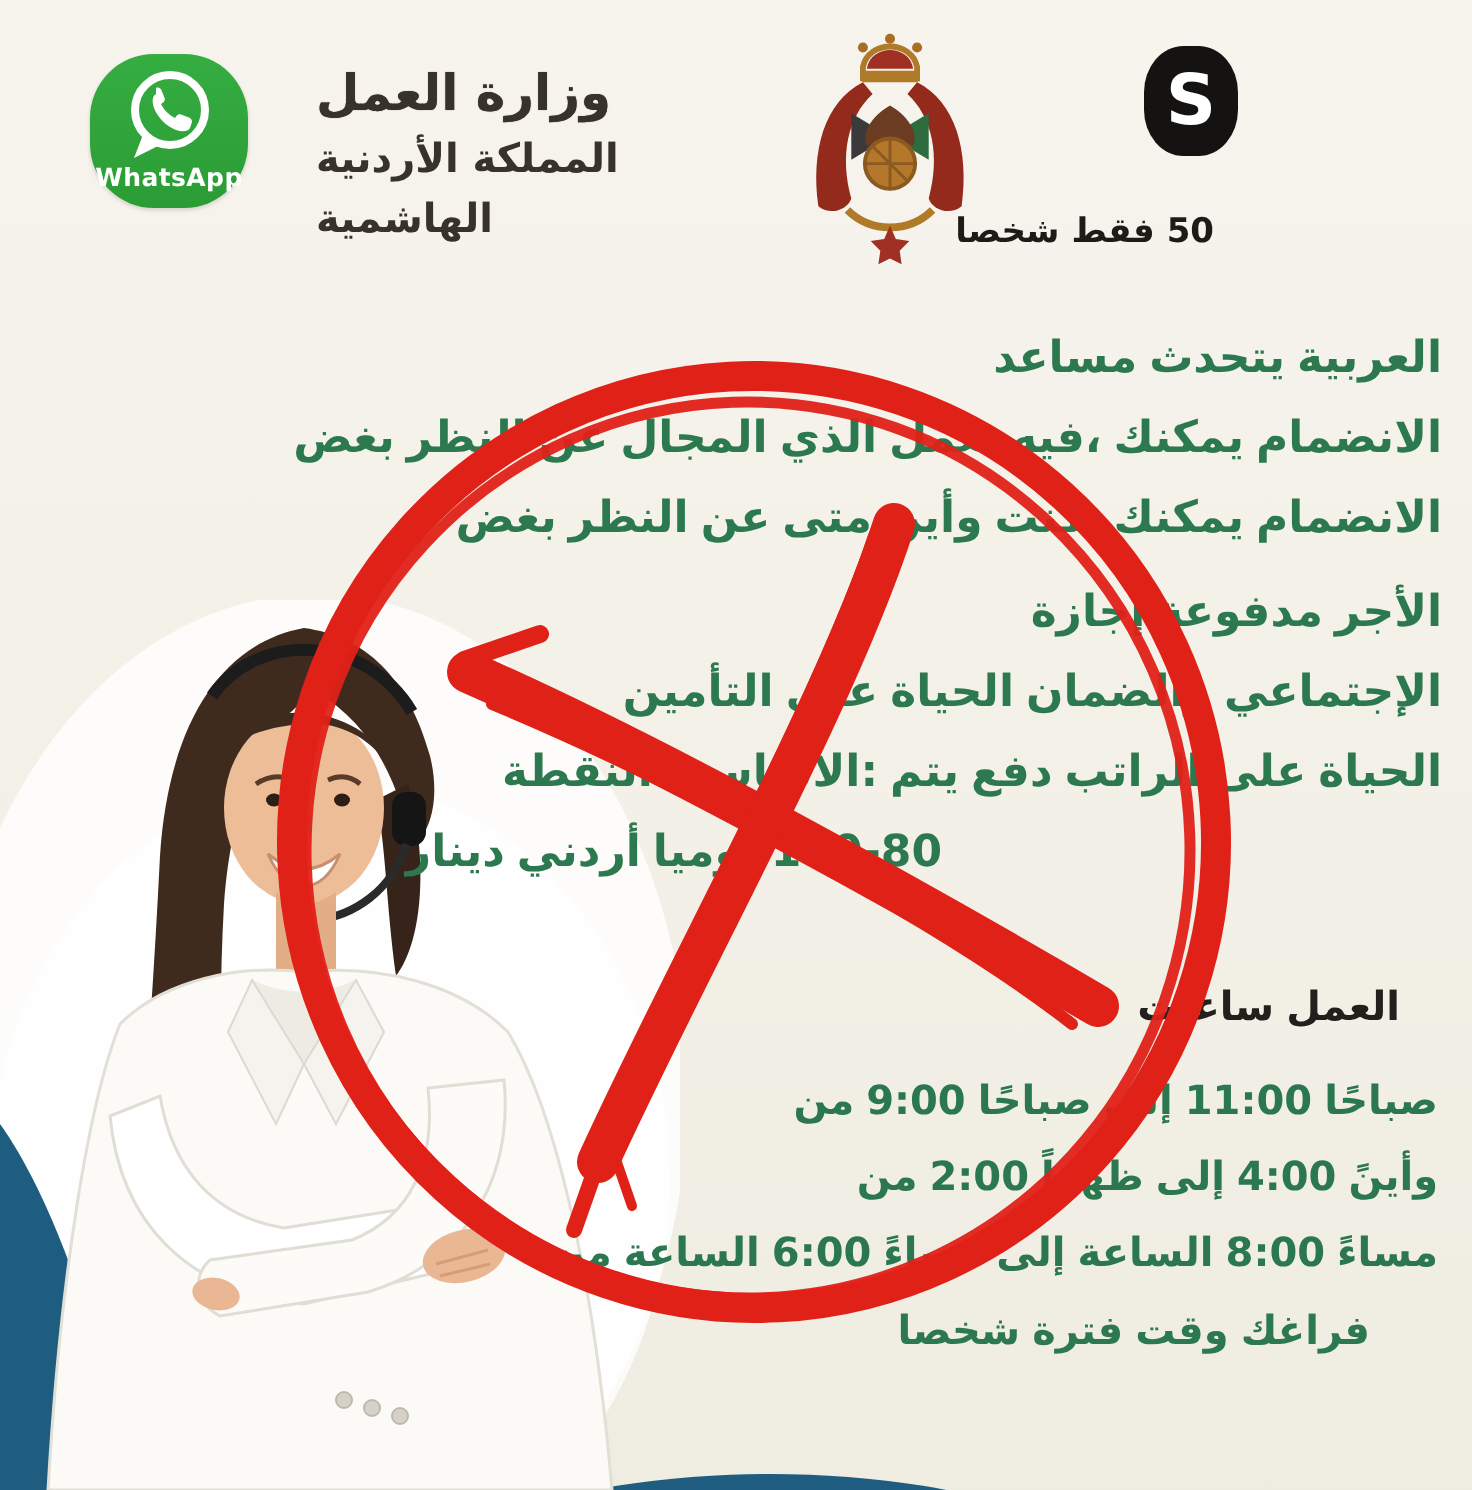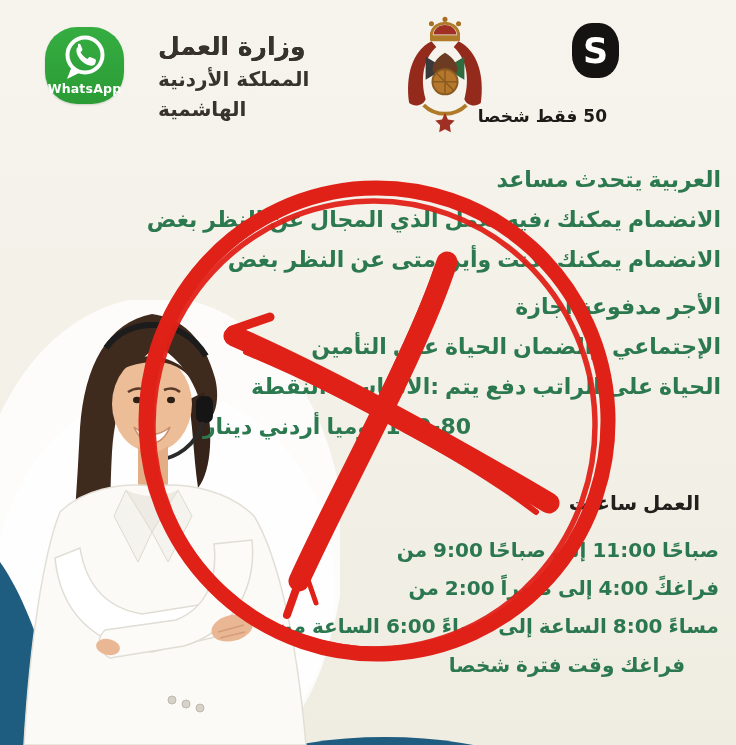--- a/index.html
+++ b/index.html
@@ -137,7 +137,7 @@
   <div id="hours-heading" class="flip" style="z-index:4;"><span class="w">ساعات</span><span class="w">العمل</span></div>
   <div class="hours-block" style="z-index:4;">
     <div class="hl flip"><span class="w">من</span><span class="w">9:00</span><span class="w">صباحًا</span><span class="w">إلى</span><span class="w">11:00</span><span class="w">صباحًا</span></div>
-    <div class="hl flip"><span class="w">من</span><span class="w">2:00</span><span class="w">ظهراً</span><span class="w">إلى</span><span class="w">4:00</span><span class="w">فراغكً</span></div>
+    <div class="hl flip"><span class="w">من</span><span class="w">2:00</span><span class="w">ظهراً</span><span class="w">إلى</span><span class="w">4:00</span><span class="w">وأينً</span></div>
     <div class="hl flip"><span class="w">من</span><span class="w">الساعة</span><span class="w">6:00</span><span class="w">مساءً</span><span class="w">إلى</span><span class="w">الساعة</span><span class="w">8:00</span><span class="w">مساءً</span></div>
   </div>
   <div id="cta" class="flip" style="z-index:4;"><span class="w">شخصا</span><span class="w">فترة</span><span class="w">وقت</span><span class="w">فراغك</span></div>

